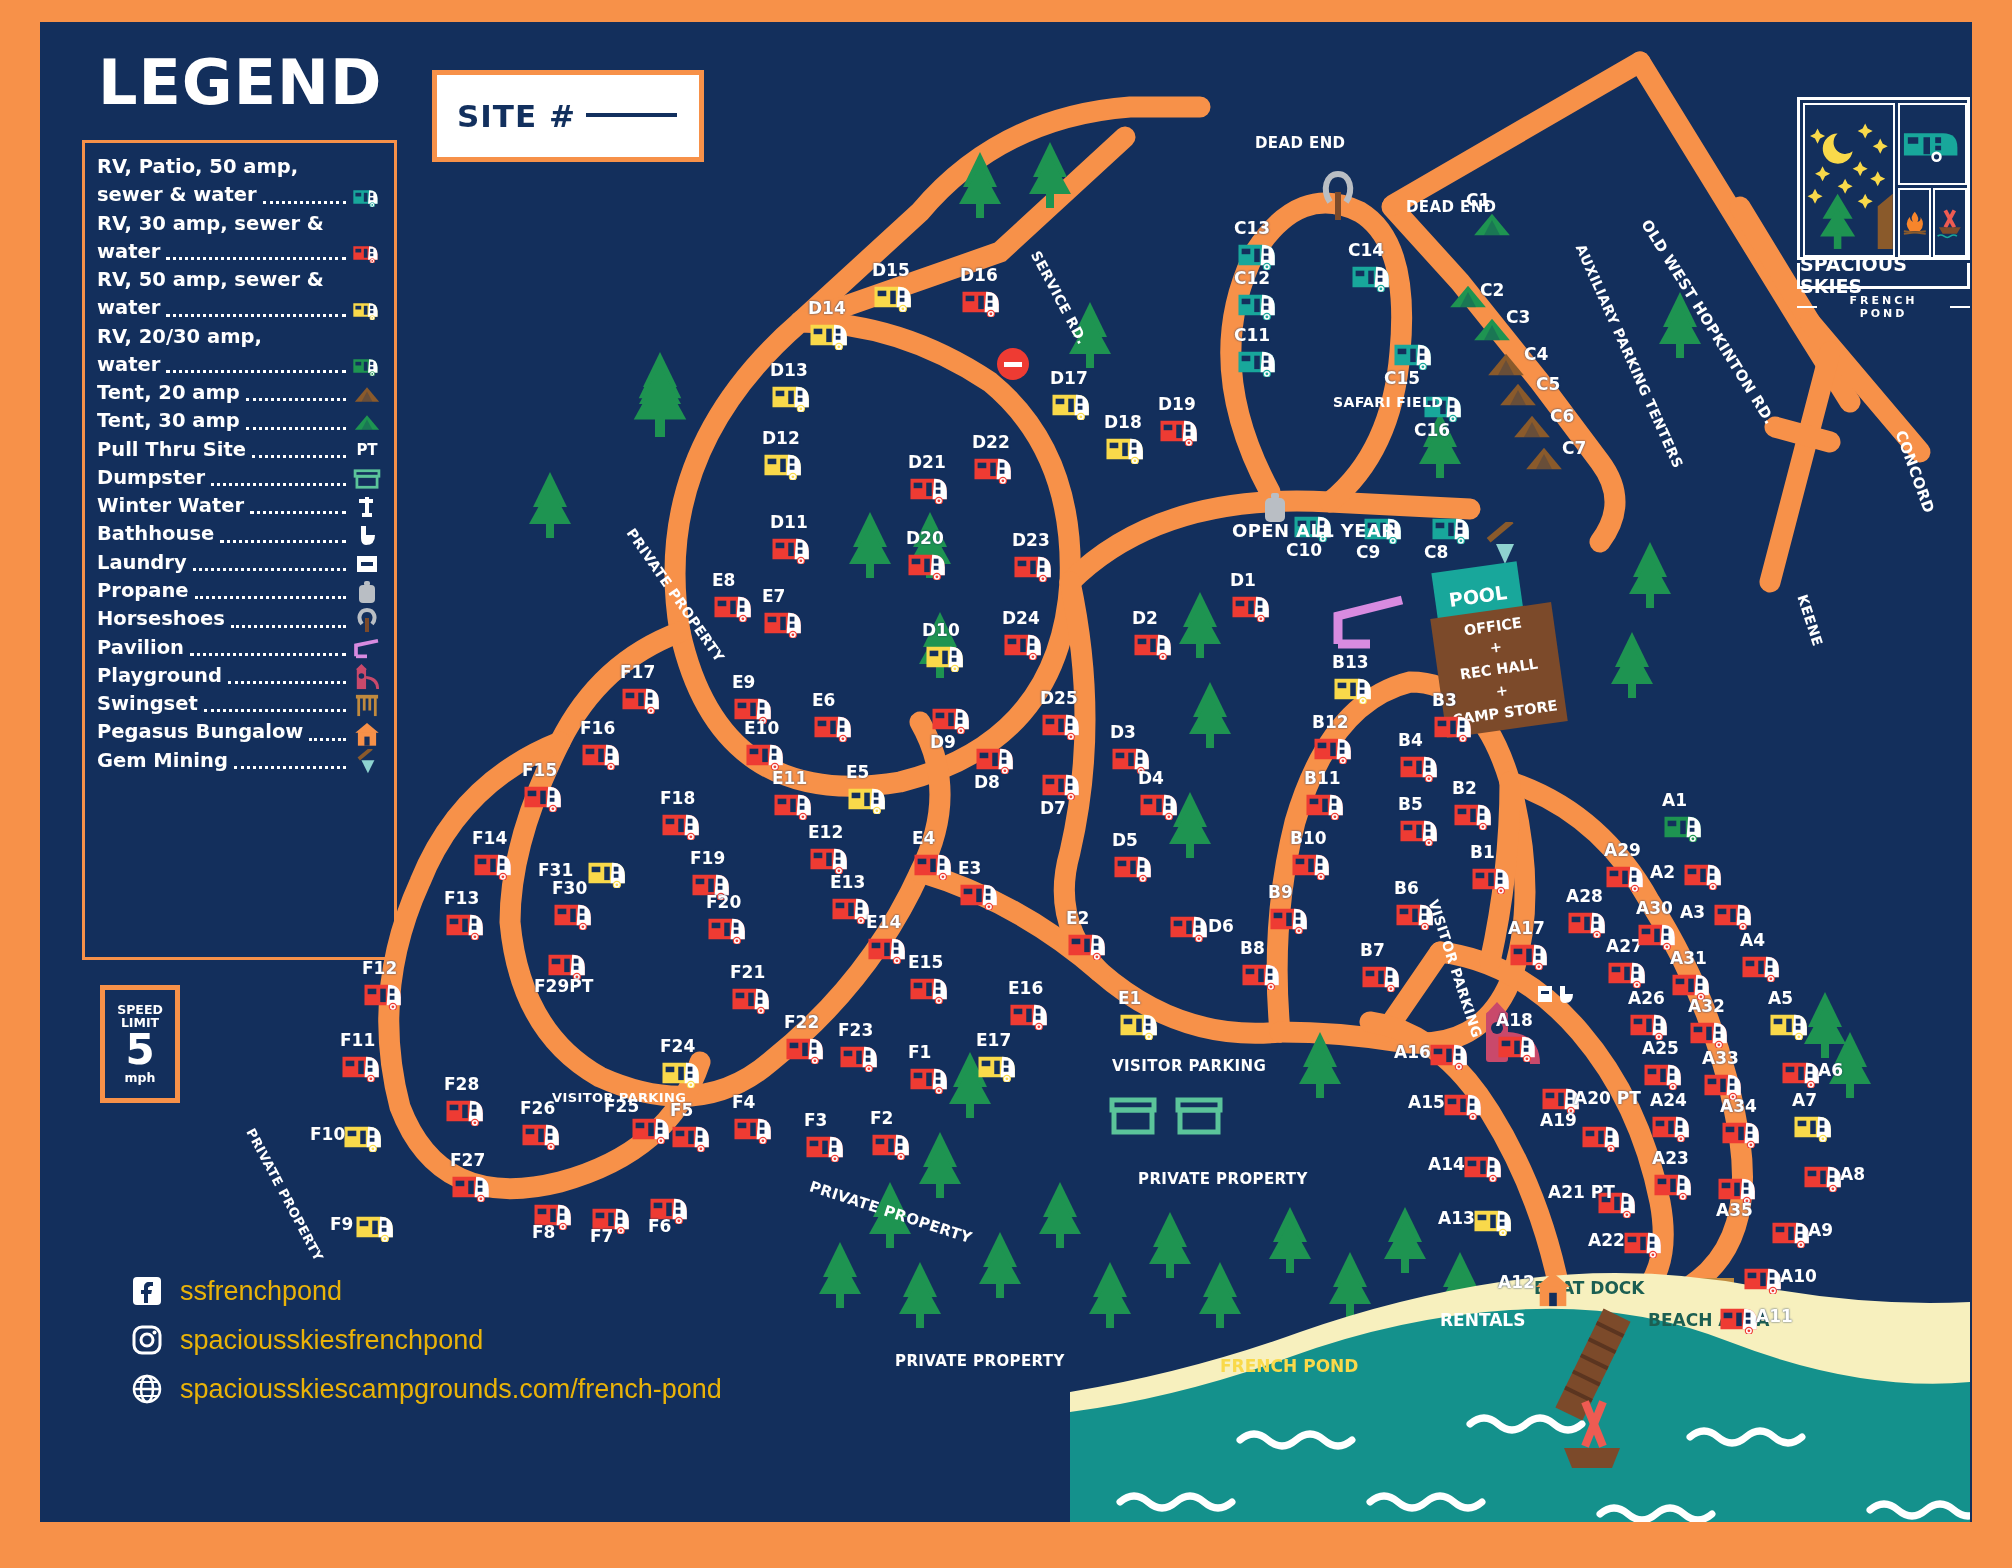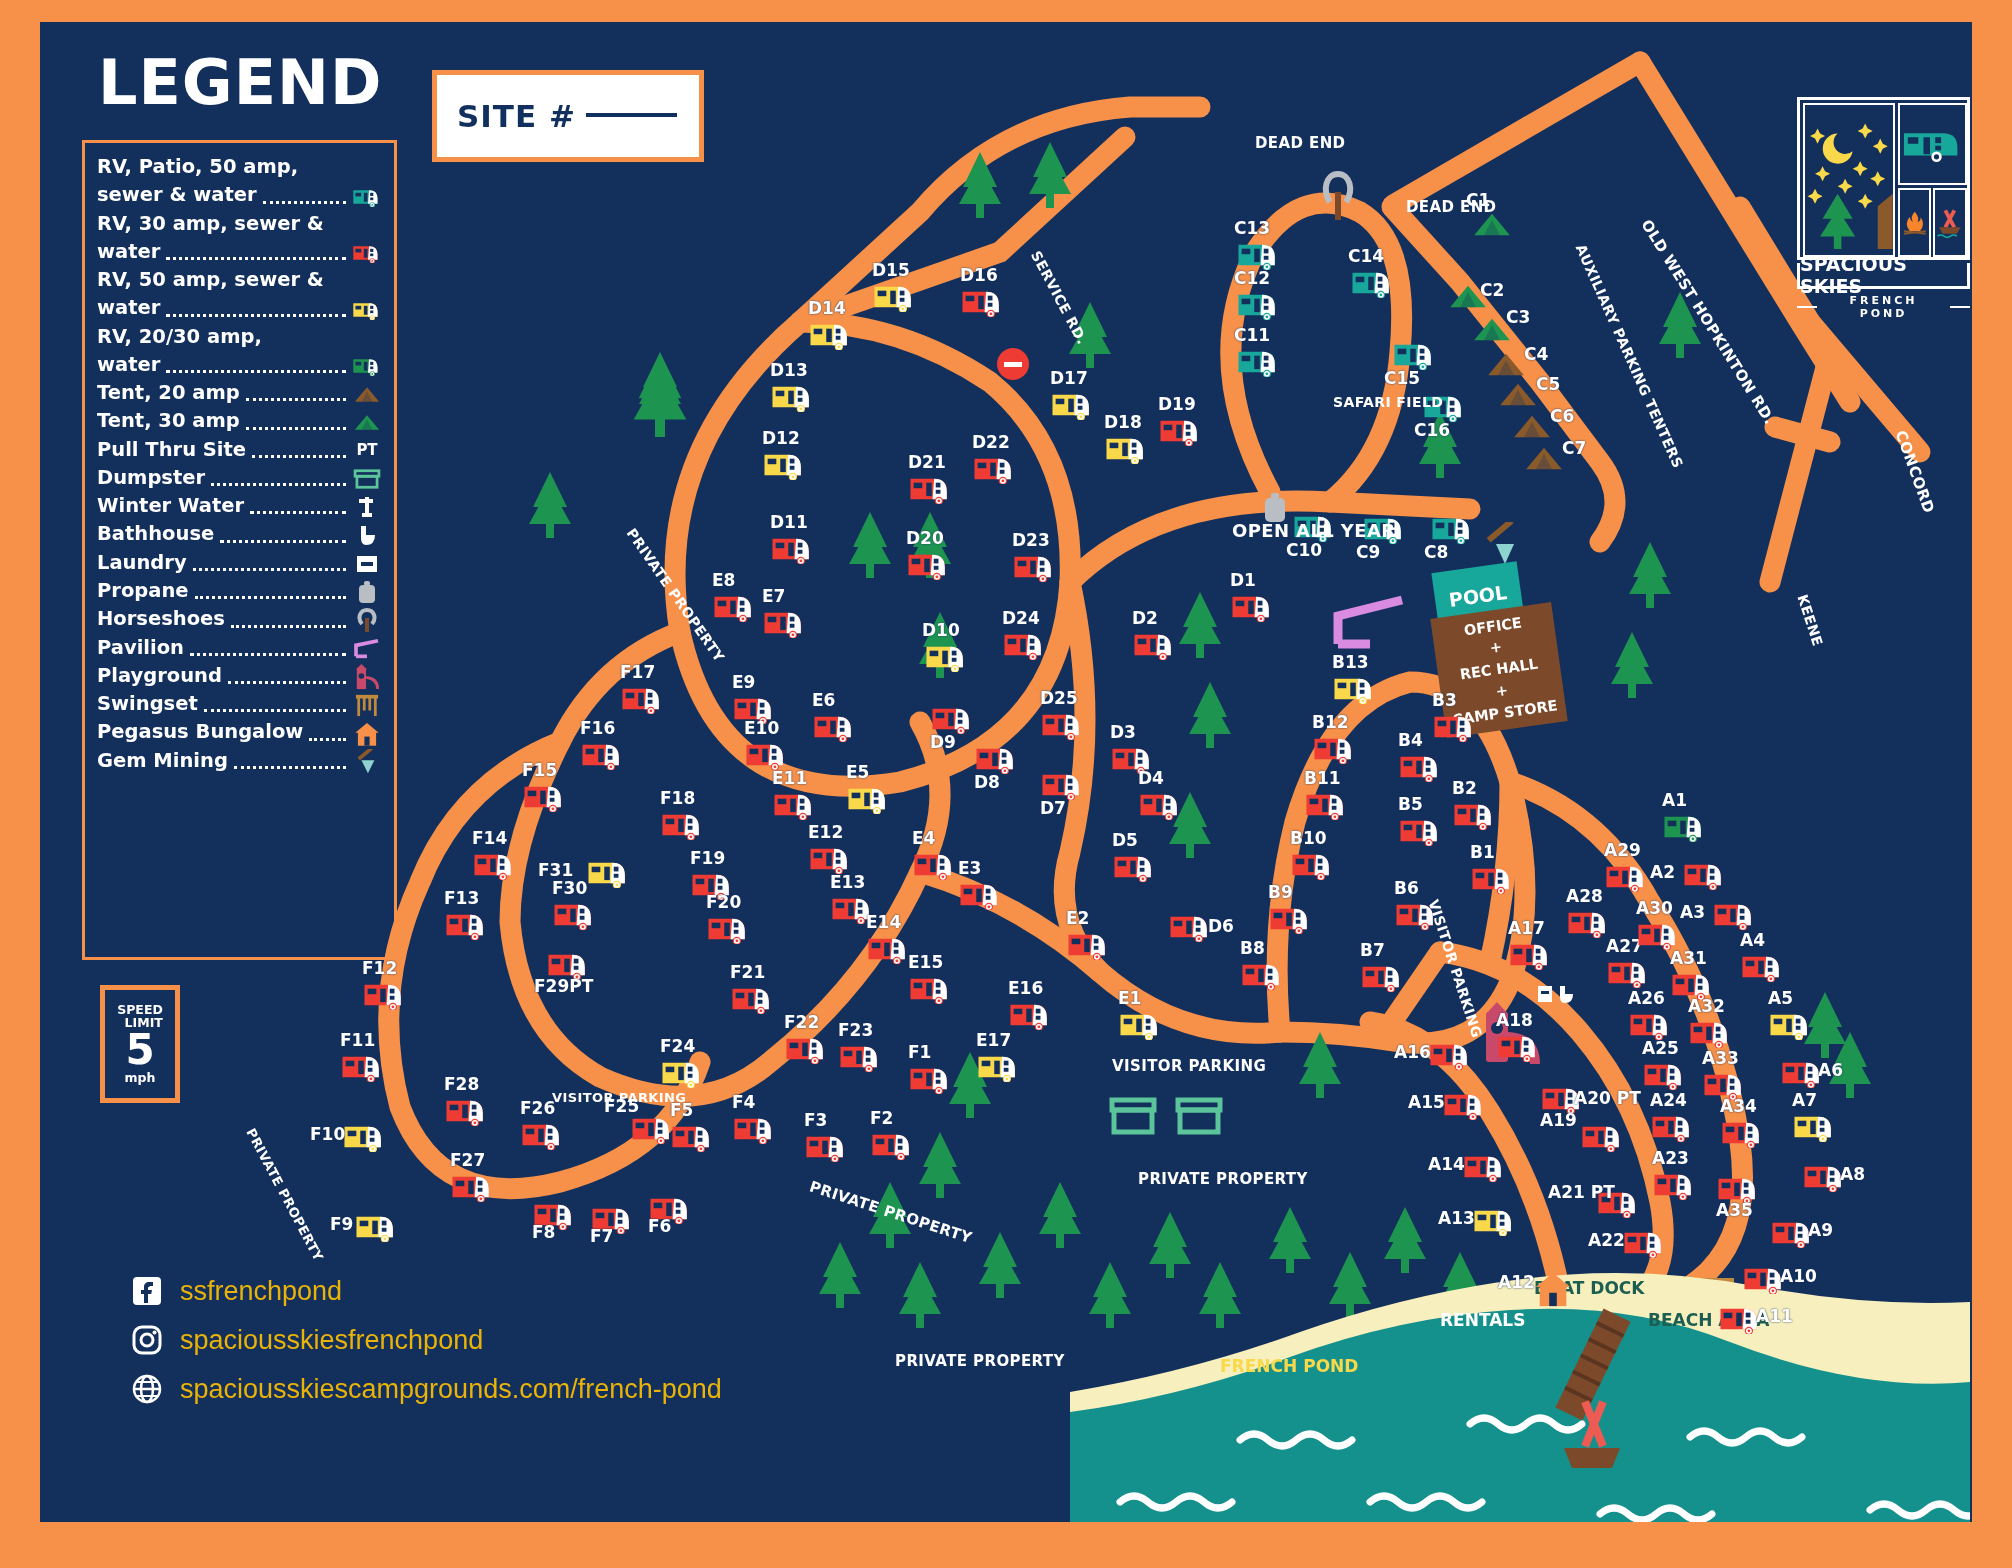--- a/index.html
+++ b/index.html
@@ -348,7 +348,7 @@
     <circle cx="38" cy="34" r="4.5" fill="#ffffff" stroke="#18A79B" stroke-width="1.5"></circle>
     <circle cx="38" cy="34" r="1.8" fill="#18A79B"></circle>
   </svg><span class="lbl" style="left:-2px;top:-22px">C13</span></div>
-        <div class="site" style="left: 1310px; top: 246px;"><svg width="46" height="30" viewBox="0 0 56 38">
+        <div class="site" style="left: 1310px; top: 240px;"><svg width="46" height="30" viewBox="0 0 56 38">
     <path d="M2 6 h30 q16 0 16 16 v10 h-46 z" fill="#18A79B"></path>
     <path d="M32 6 q16 0 16 16 v10 h-18 z" fill="#ffffff"></path>
     <rect x="6" y="11" width="11" height="7" fill="#132F5C"></rect>

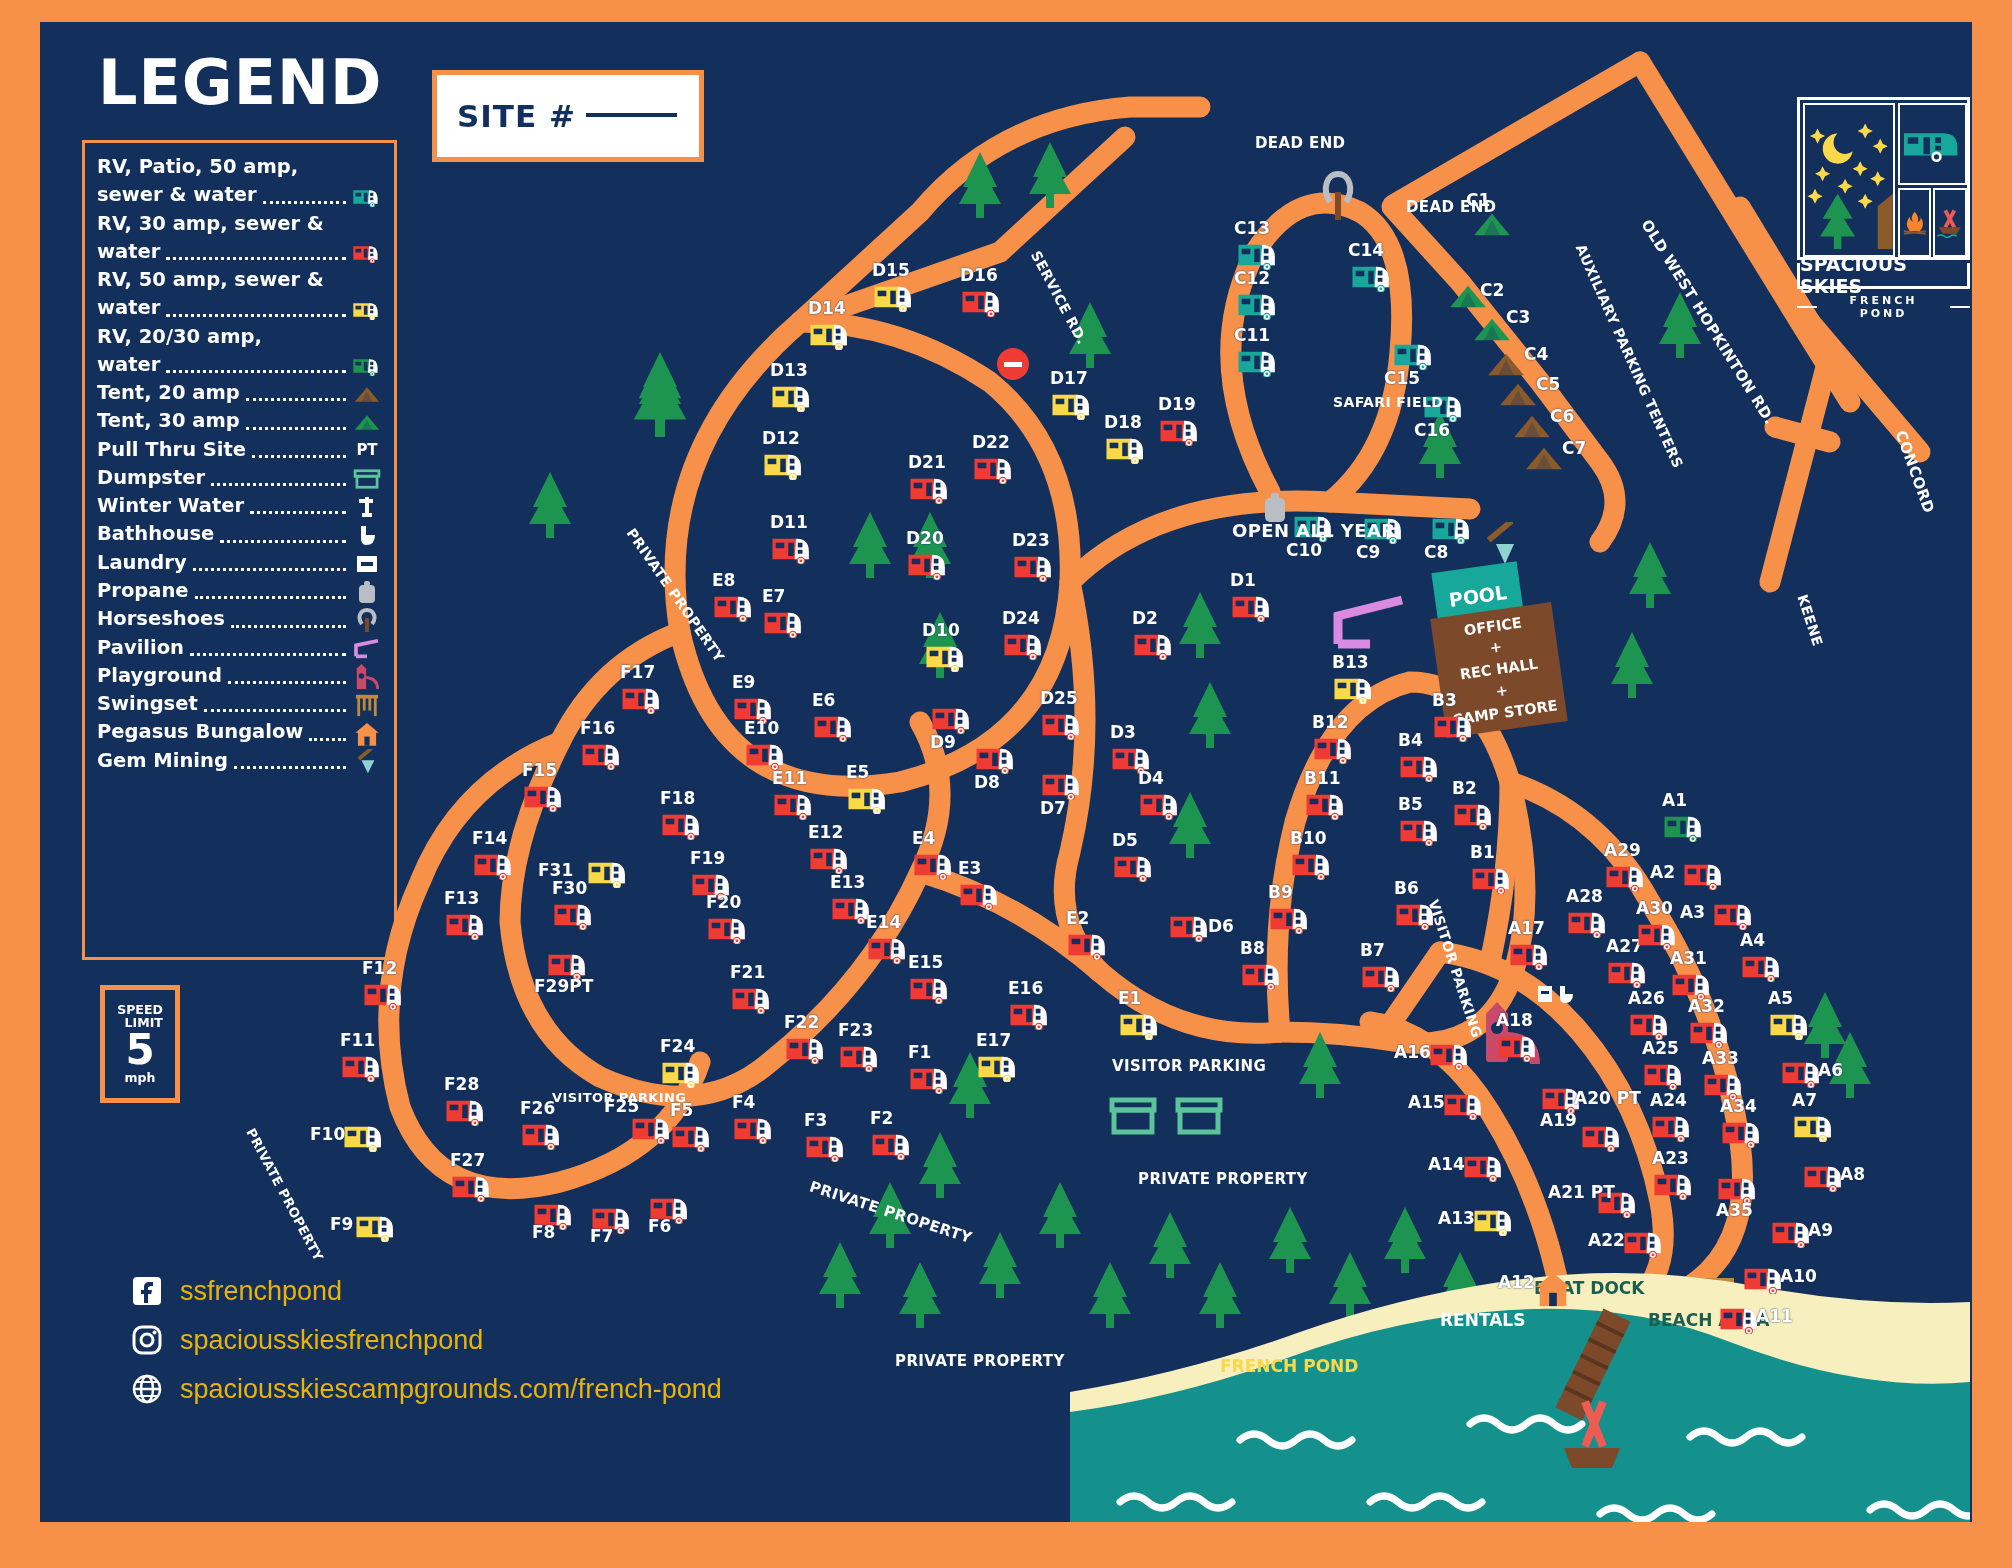--- a/index.html
+++ b/index.html
@@ -24,7 +24,7 @@
   #speed{position:absolute;left:60px;top:963px;width:80px;height:118px;border:5px solid #F79149;box-sizing:border-box;
       display:flex;flex-direction:column;align-items:center;justify-content:center;color:#fff;font-weight:bold;
       font-family:"DejaVu Sans",sans-serif;}
-  #speed .sl{font-size:12.5px;line-height:1.05;text-align:right;}
+  #speed .sl{font-size:12.5px;line-height:1.05;text-align:center;}
   #speed .num{font-size:42px;line-height:0.95;margin-top:1px;}
   #speed .mph{font-size:12.5px;}
 

